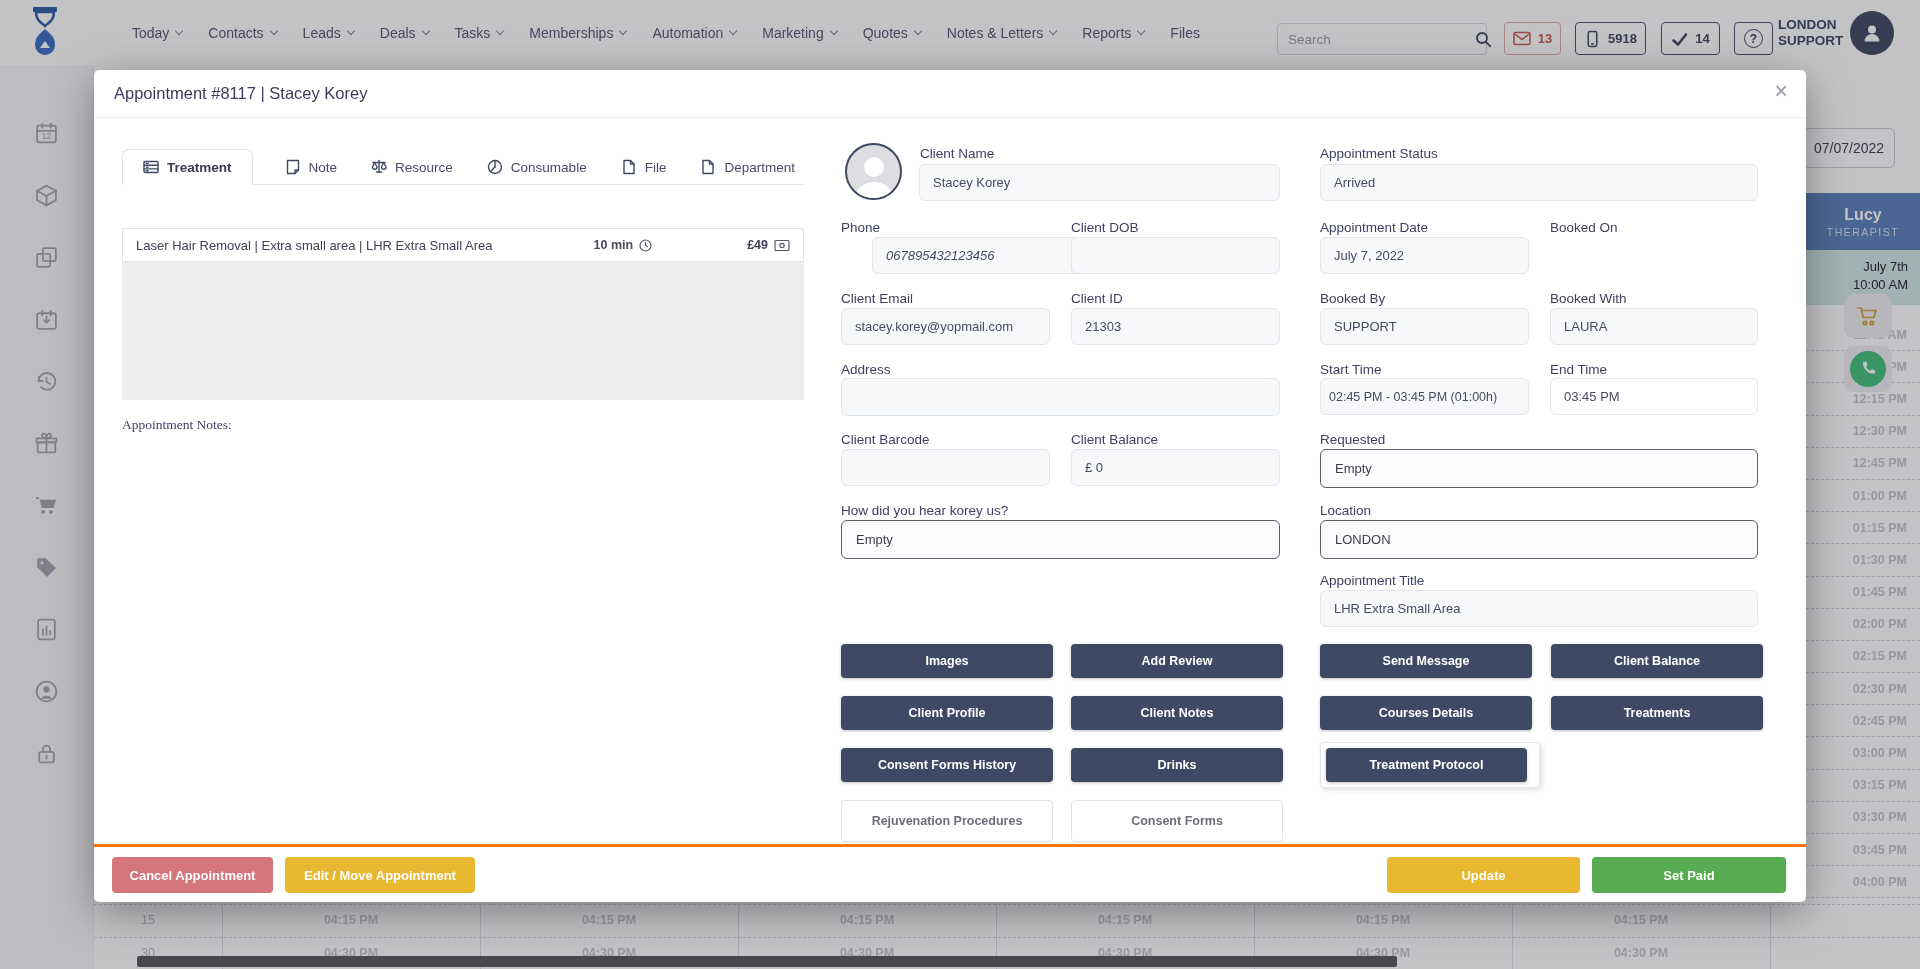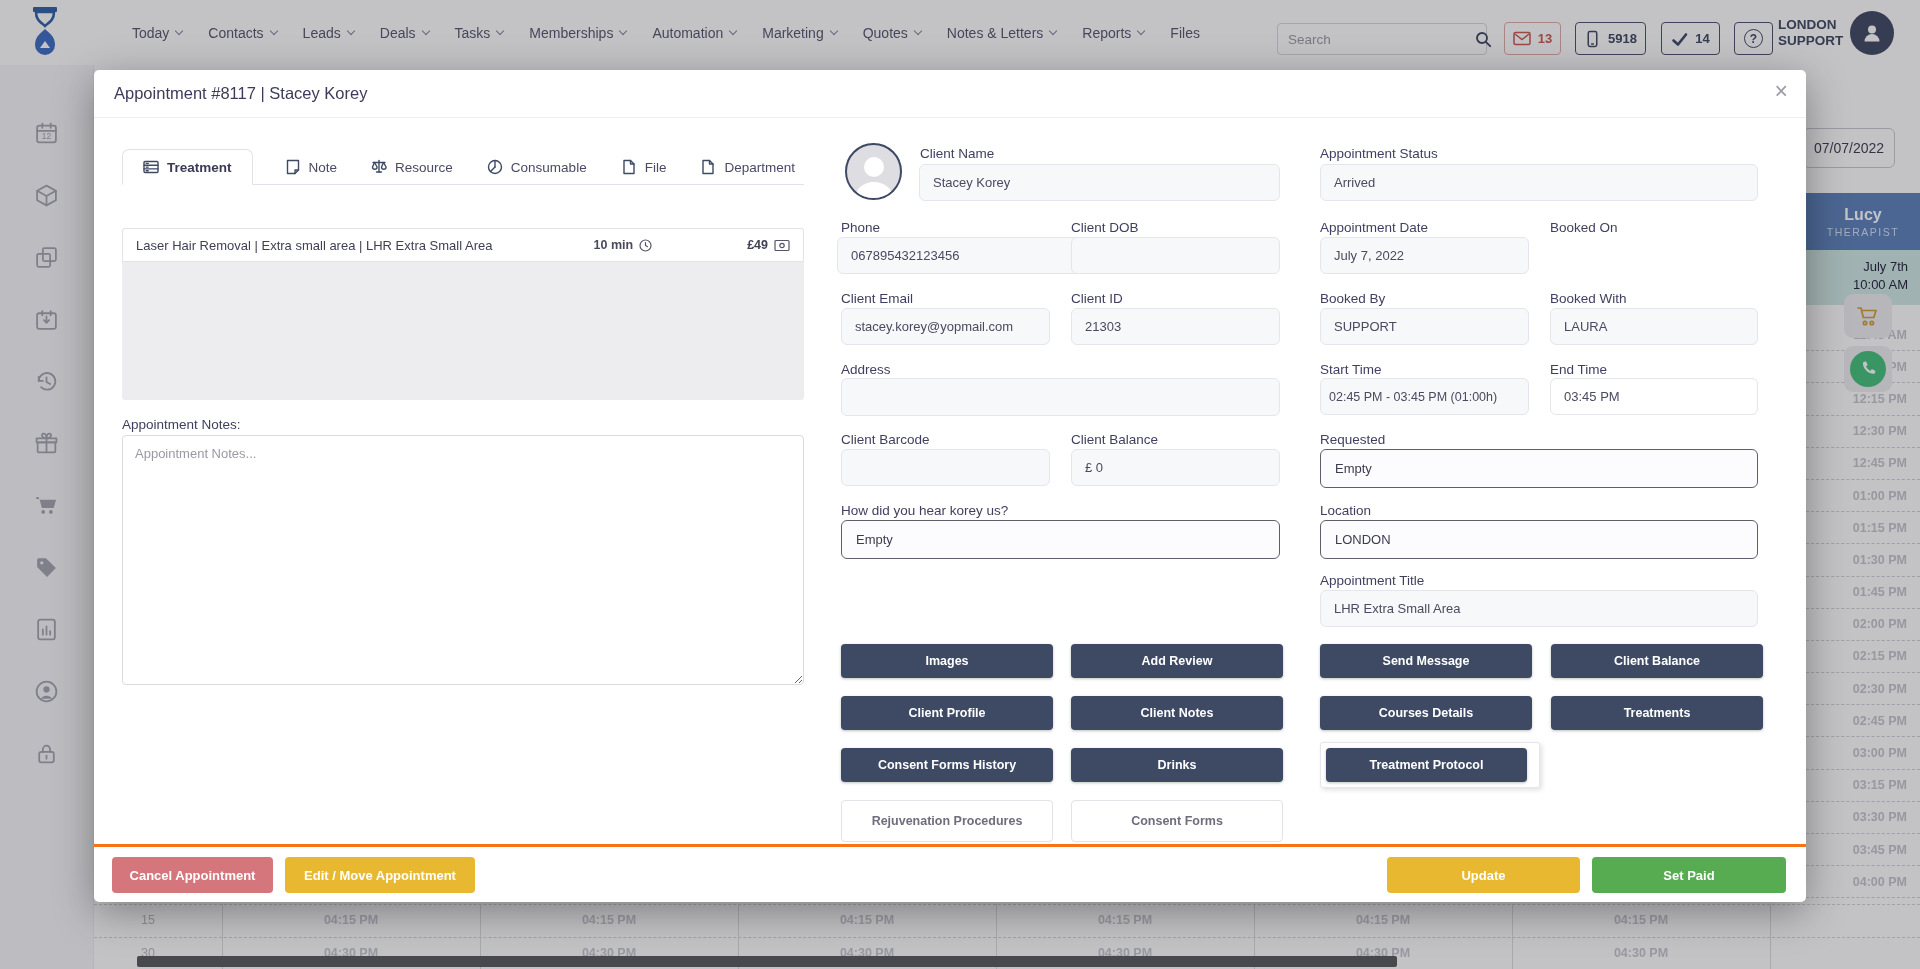--- a/index.html
+++ b/index.html
@@ -484,7 +484,7 @@
     <input class="fld" style="left: 825px; top: 94px; width: 361px; height: 37px;" value="Stacey Korey">
 
     <div class="lbl" style="left:747px;top:150px;">Phone</div>
-    <input class="fld" style="left: 743px; top: 167px; width: 251px; height: 37px;" value="067895432123456">
+    <input class="fld" style="left: 778px; top: 167px; width: 251px; height: 37px; font-style: italic;" value="067895432123456">
     <div class="lbl" style="left:977px;top:150px;">Client DOB</div>
     <input class="fld" style="left: 977px; top: 167px; width: 209px; height: 37px;" value="">
 

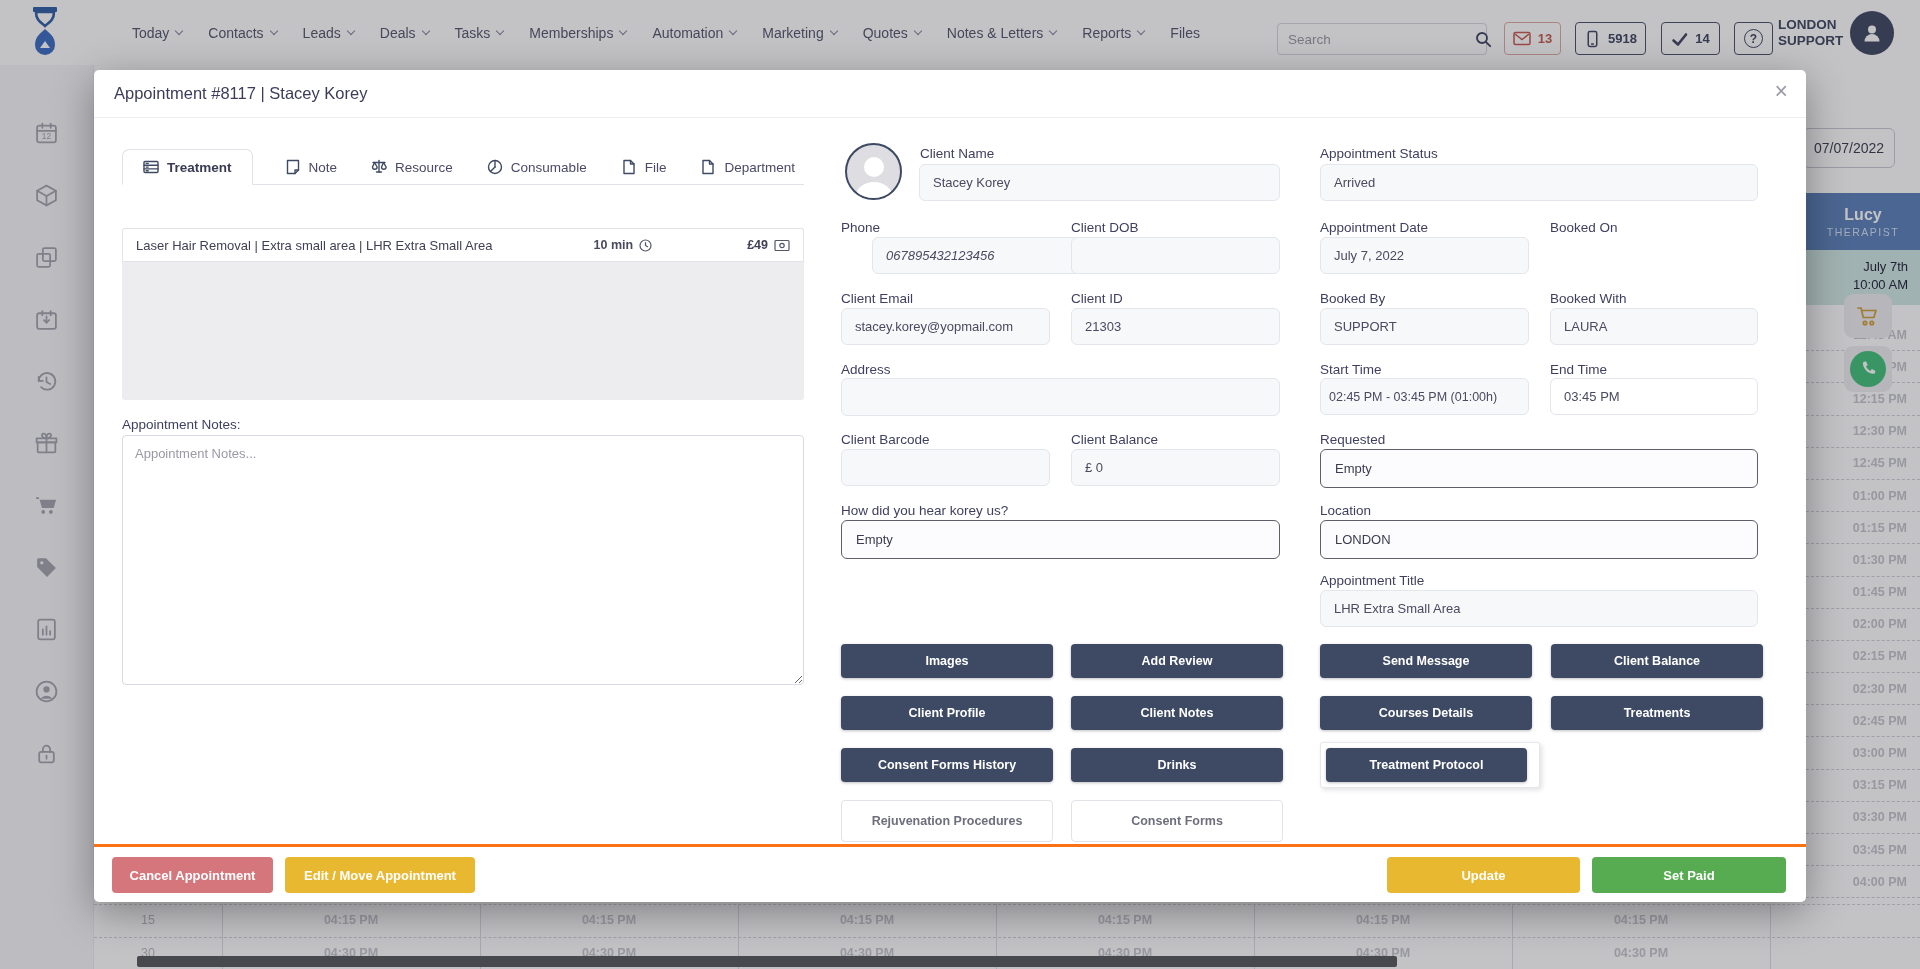--- a/index.html
+++ b/index.html
@@ -471,7 +471,7 @@
       </div>
     </div>
 
-    <div class="lbl" style="left:28px;top:347px;">Appointment Notes:</div>
+    <div class="lbl" style="left:28px;top:347px;font-family:Liberation Serif, serif;">Appointment Notes:</div>
     <textarea class="notes-area" placeholder="Appointment Notes..." style=""></textarea>
 
     <div class="mavatar">

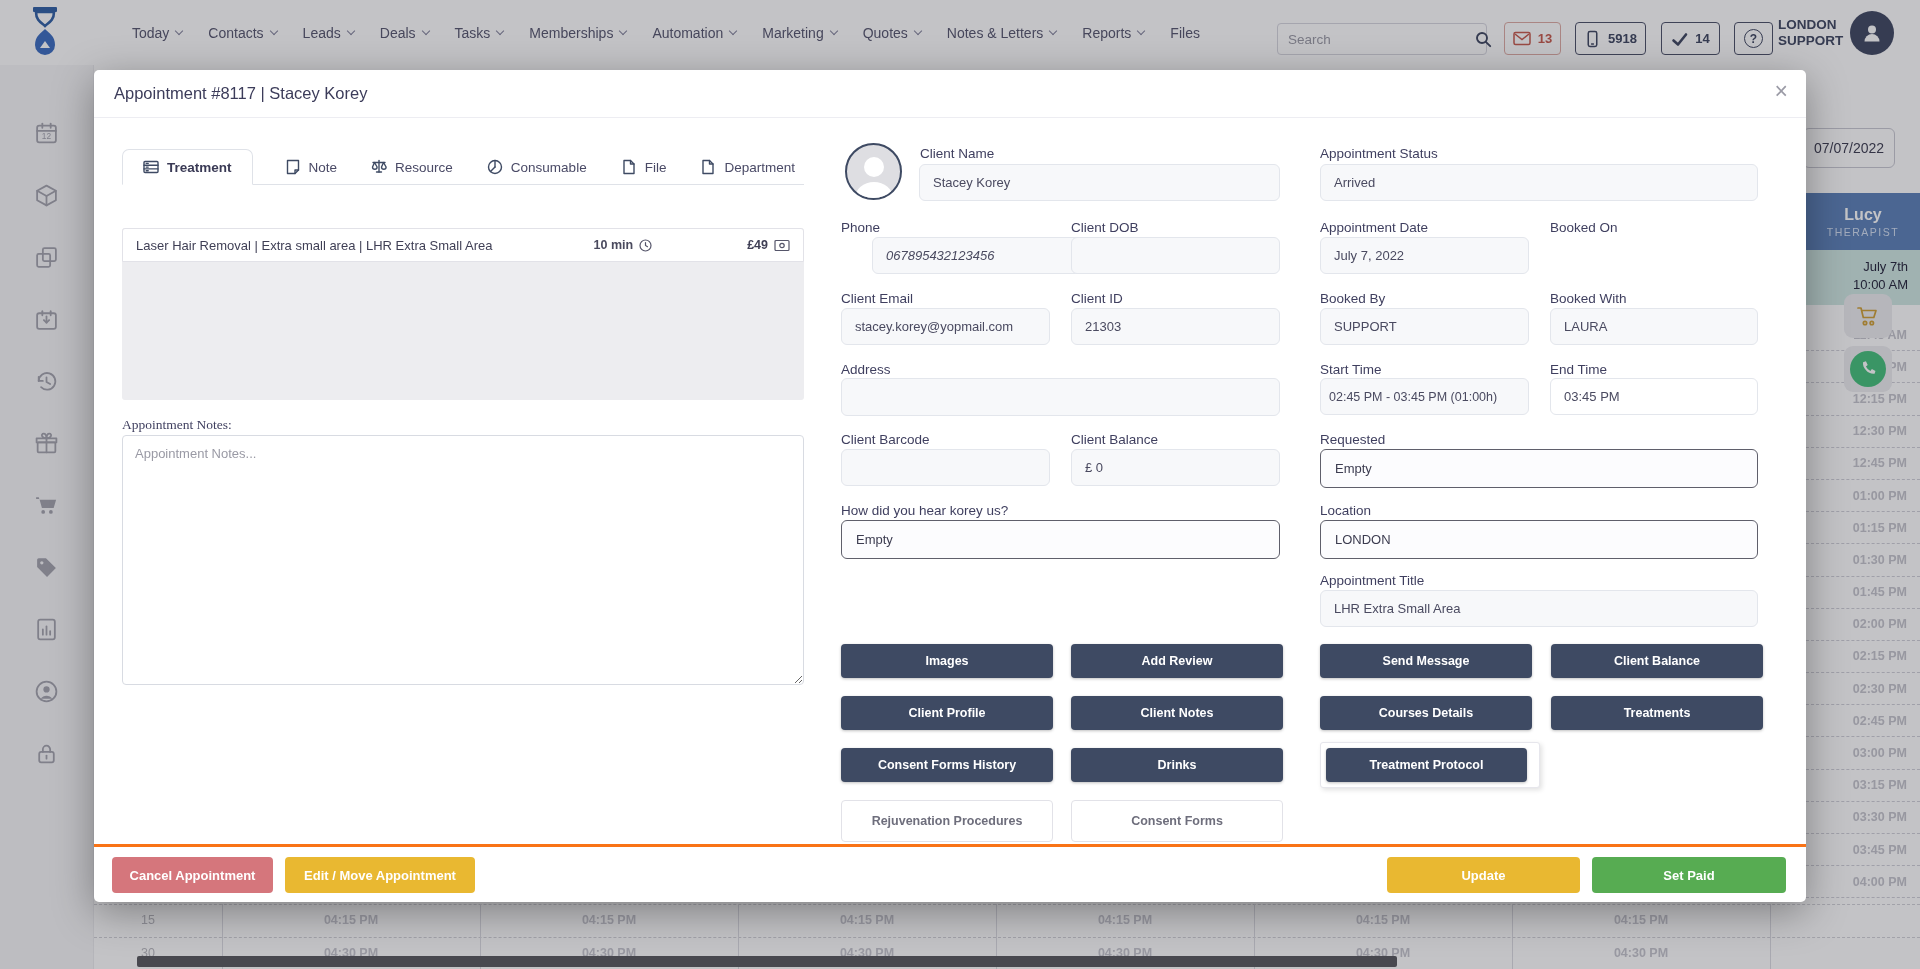--- a/index.html
+++ b/index.html
@@ -472,7 +472,6 @@
     </div>
 
     <div class="lbl" style="left:28px;top:347px;font-family:Liberation Serif, serif;">Appointment Notes:</div>
-    <textarea class="notes-area" placeholder="Appointment Notes..." style=""></textarea>
 
     <div class="mavatar">
       <svg class="icon-svg" width="46" height="48" viewBox="0 0 46 48">

